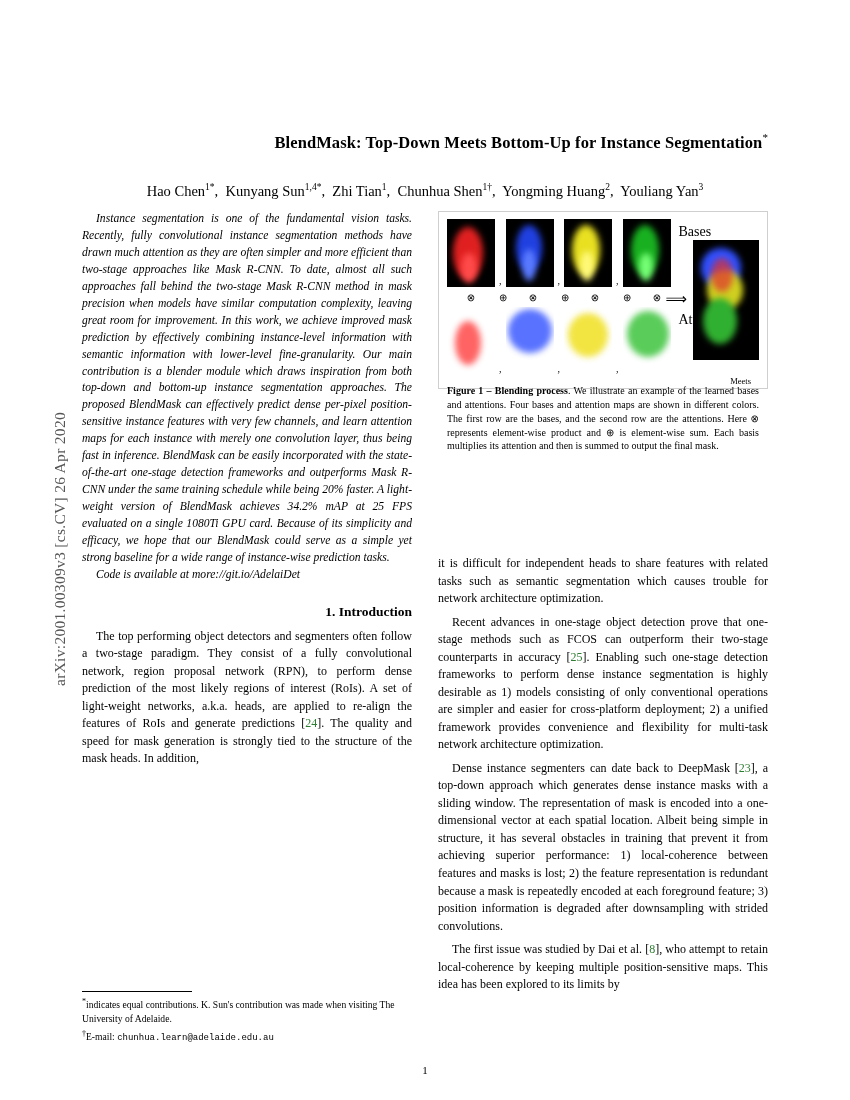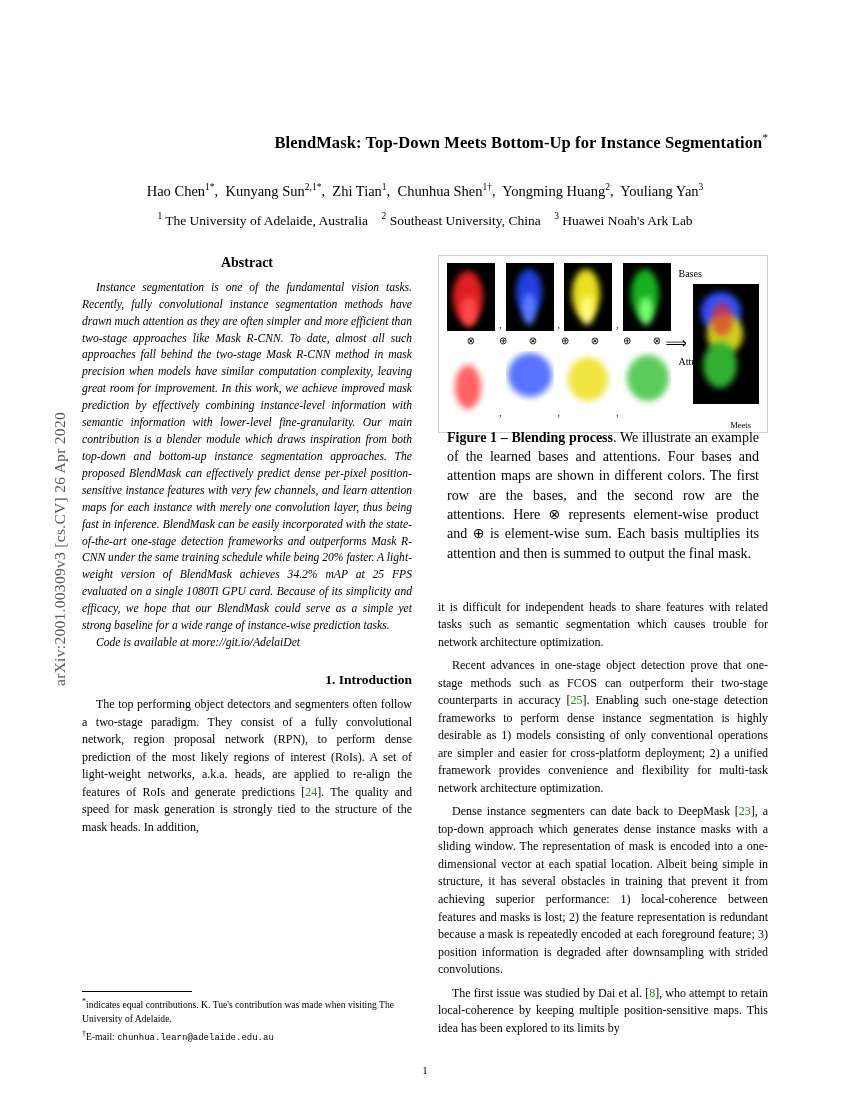--- a/index.html
+++ b/index.html
@@ -228,7 +228,7 @@
     <h1 class="title"><span>BlendMask: Top-Down Meets Bottom-Up for Instance Segmentation</span><sup>*</sup></h1>
 
     <div class="authors">
-      Hao Chen<sup>1*</sup>,&nbsp; Kunyang Sun<sup>2,1*</sup>,&nbsp; Zhi Tian<sup>1</sup>,&nbsp; Chunhua Shen<sup>1†</sup>,&nbsp; Yongming Huang<sup>2</sup>,&nbsp; Youliang Yan<sup>3</sup>
+      Hao Chen<sup>1*</sup>,&nbsp; Kunyang Sun<sup>1,4*</sup>,&nbsp; Zhi Tian<sup>1</sup>,&nbsp; Chunhua Shen<sup>1†</sup>,&nbsp; Yongming Huang<sup>2</sup>,&nbsp; Youliang Yan<sup>3</sup>
     </div>
 
     <div class="affils">

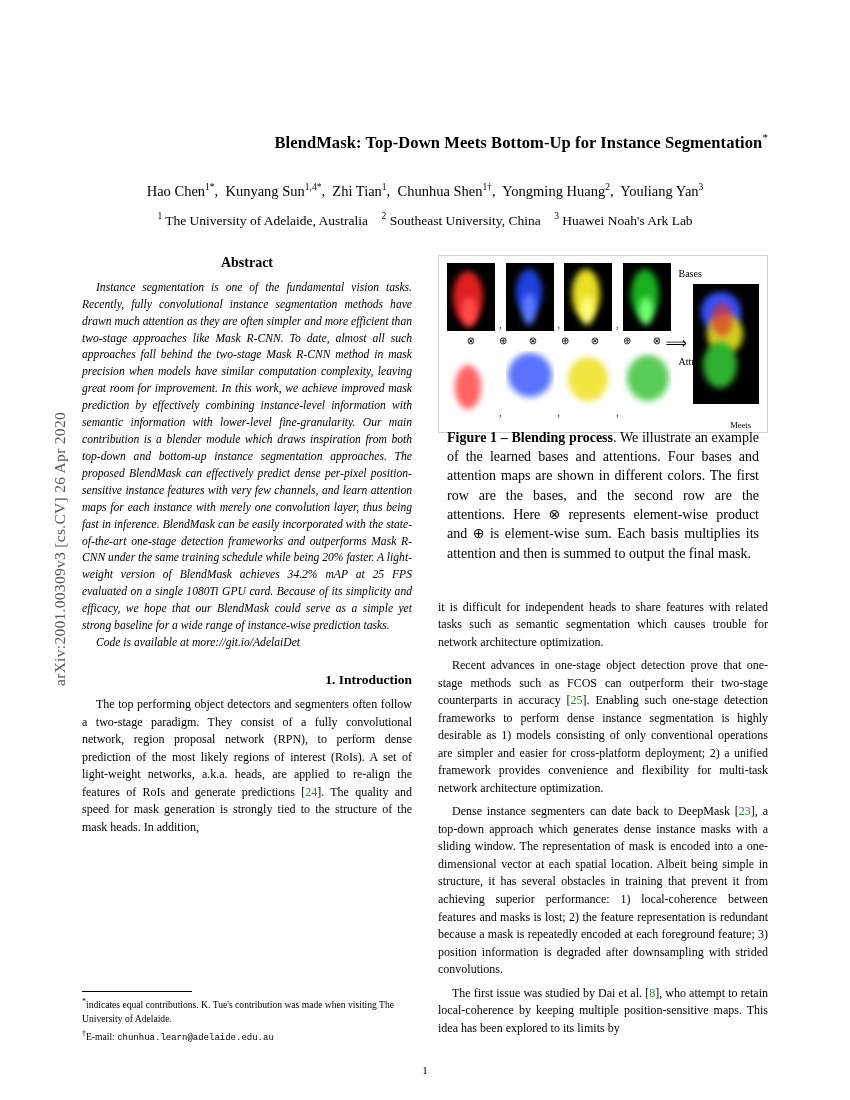--- a/index.html
+++ b/index.html
@@ -231,9 +231,6 @@
       Hao Chen<sup>1*</sup>,&nbsp; Kunyang Sun<sup>1,4*</sup>,&nbsp; Zhi Tian<sup>1</sup>,&nbsp; Chunhua Shen<sup>1†</sup>,&nbsp; Yongming Huang<sup>2</sup>,&nbsp; Youliang Yan<sup>3</sup>
     </div>
 
-    <div class="affils">
-      <sup>1</sup> The University of Adelaide, Australia &nbsp;&nbsp; <sup>2</sup> Southeast University, China &nbsp;&nbsp; <sup>3</sup> Huawei Noah's Ark Lab
-    </div>
 
     <div class="cols">
 

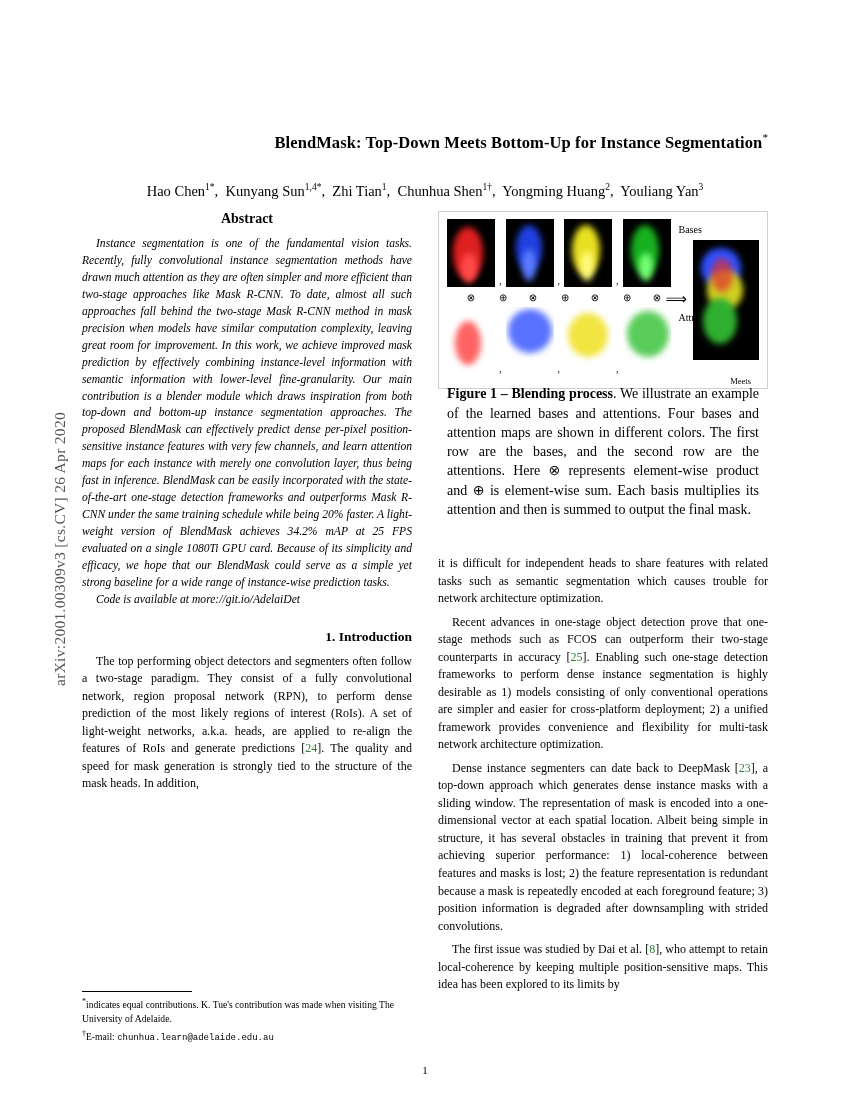--- a/index.html
+++ b/index.html
@@ -235,7 +235,6 @@
     <div class="cols">
 
       <div class="col">
-        <div class="sec-abstract">Abstract</div>
         <div class="abstract-body">
           <p>Instance segmentation is one of the fundamental vision tasks. Recently, fully convolutional instance segmentation methods have drawn much attention as they are often simpler and more efficient than two-stage approaches like Mask R-CNN. To date, almost all such approaches fall behind the two-stage Mask R-CNN method in mask precision when models have similar computation complexity, leaving great room for improvement. In this work, we achieve improved mask prediction by effectively combining instance-level information with semantic information with lower-level fine-granularity. Our main contribution is a blender module which draws inspiration from both top-down and bottom-up instance segmentation approaches. The proposed BlendMask can effectively predict dense per-pixel position-sensitive instance features with very few channels, and learn attention maps for each instance with merely one convolution layer, thus being fast in inference. BlendMask can be easily incorporated with the state-of-the-art one-stage detection frameworks and outperforms Mask R-CNN under the same training schedule while being 20% faster. A light-weight version of BlendMask achieves 34.2% mAP at 25 FPS evaluated on a single 1080Ti GPU card. Because of its simplicity and efficacy, we hope that our BlendMask could serve as a simple yet strong baseline for a wide range of instance-wise prediction tasks.</p>
           <p>Code is available at more://git.io/AdelaiDet</p>

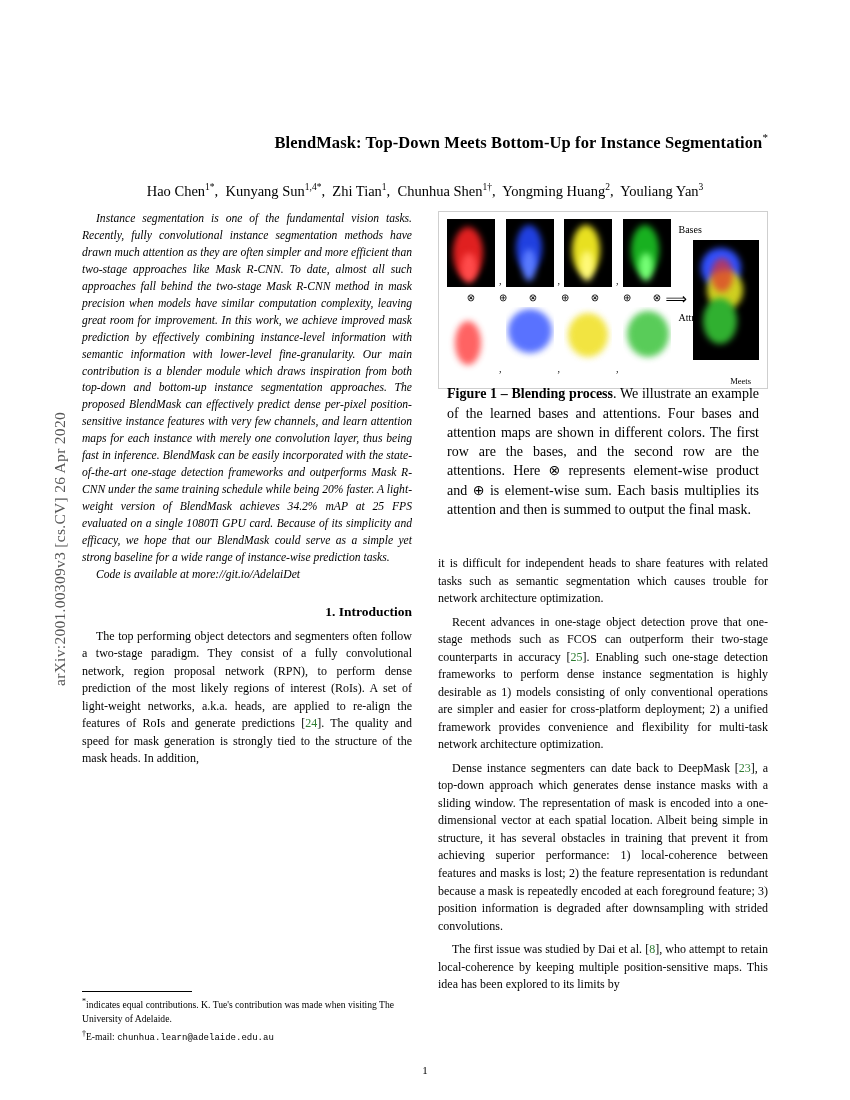--- a/index.html
+++ b/index.html
@@ -132,7 +132,7 @@
     padding-bottom: 2px;
   }
   .fig-label {
-    font-size: 10px;
+    font-size: 14px;
     margin-left: 4px;
     align-self: flex-start;
     padding-top: 6px;

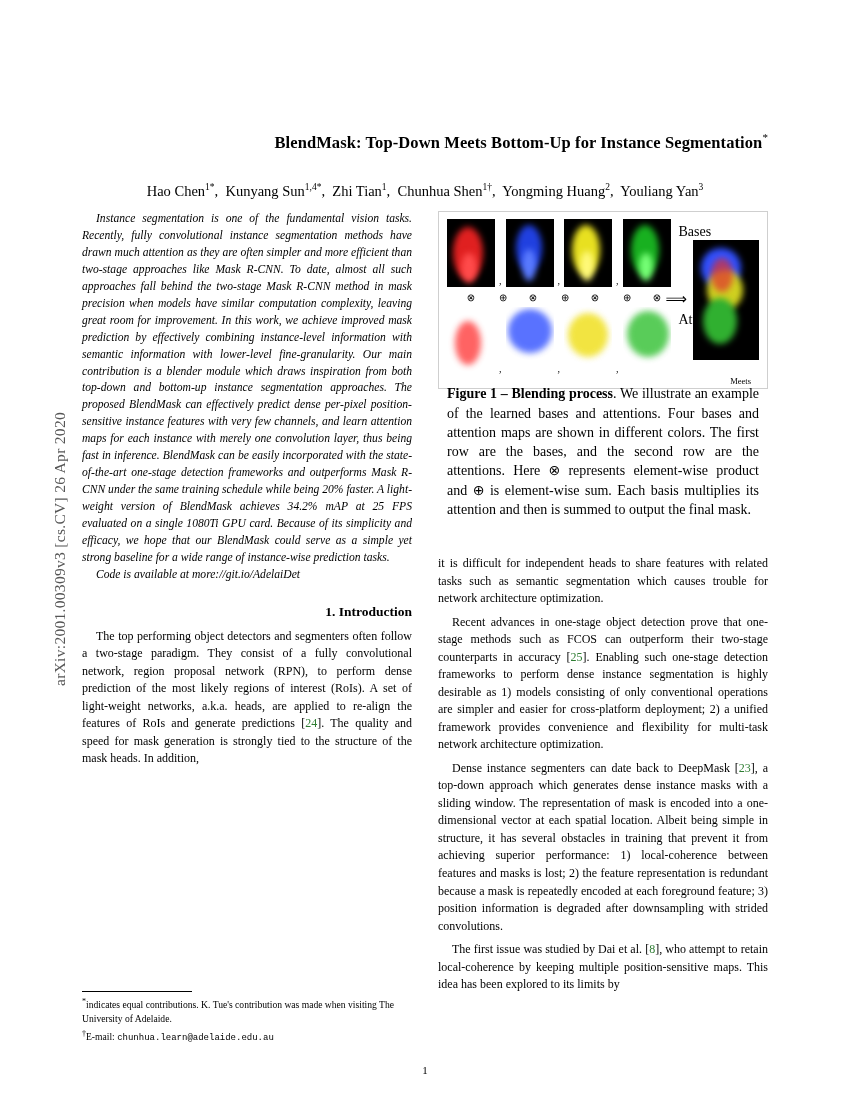--- a/index.html
+++ b/index.html
@@ -174,7 +174,7 @@
     font-size: 8.5px;
   }
   .fig-caption {
-    font-size: 14px;
+    font-size: 10px;
     line-height: 1.38;
     text-align: justify;
     margin-top: 8px;

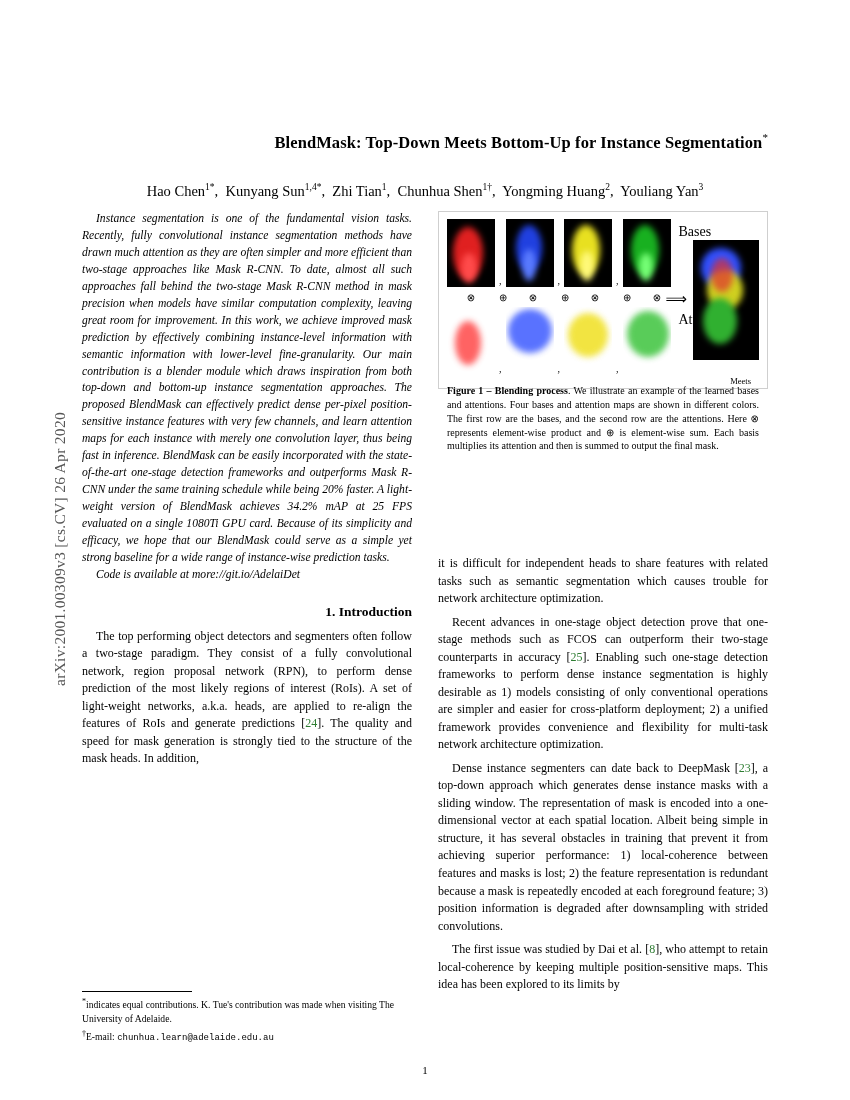--- a/index.html
+++ b/index.html
@@ -332,7 +332,7 @@
 
   <div class="footnote">
     <div class="rule"></div>
-    <p><sup>*</sup><span>indicates equal contributions. K. Tue's contribution was made when visiting The University of Adelaide.</span></p>
+    <p><sup>*</sup><span>indicates equal contributions. K. Sun's contribution was made when visiting The University of Adelaide.</span></p>
     <p><sup>†</sup><span>E-mail: </span><span class="mono">chunhua.learn@adelaide.edu.au</span></p>
   </div>
 

